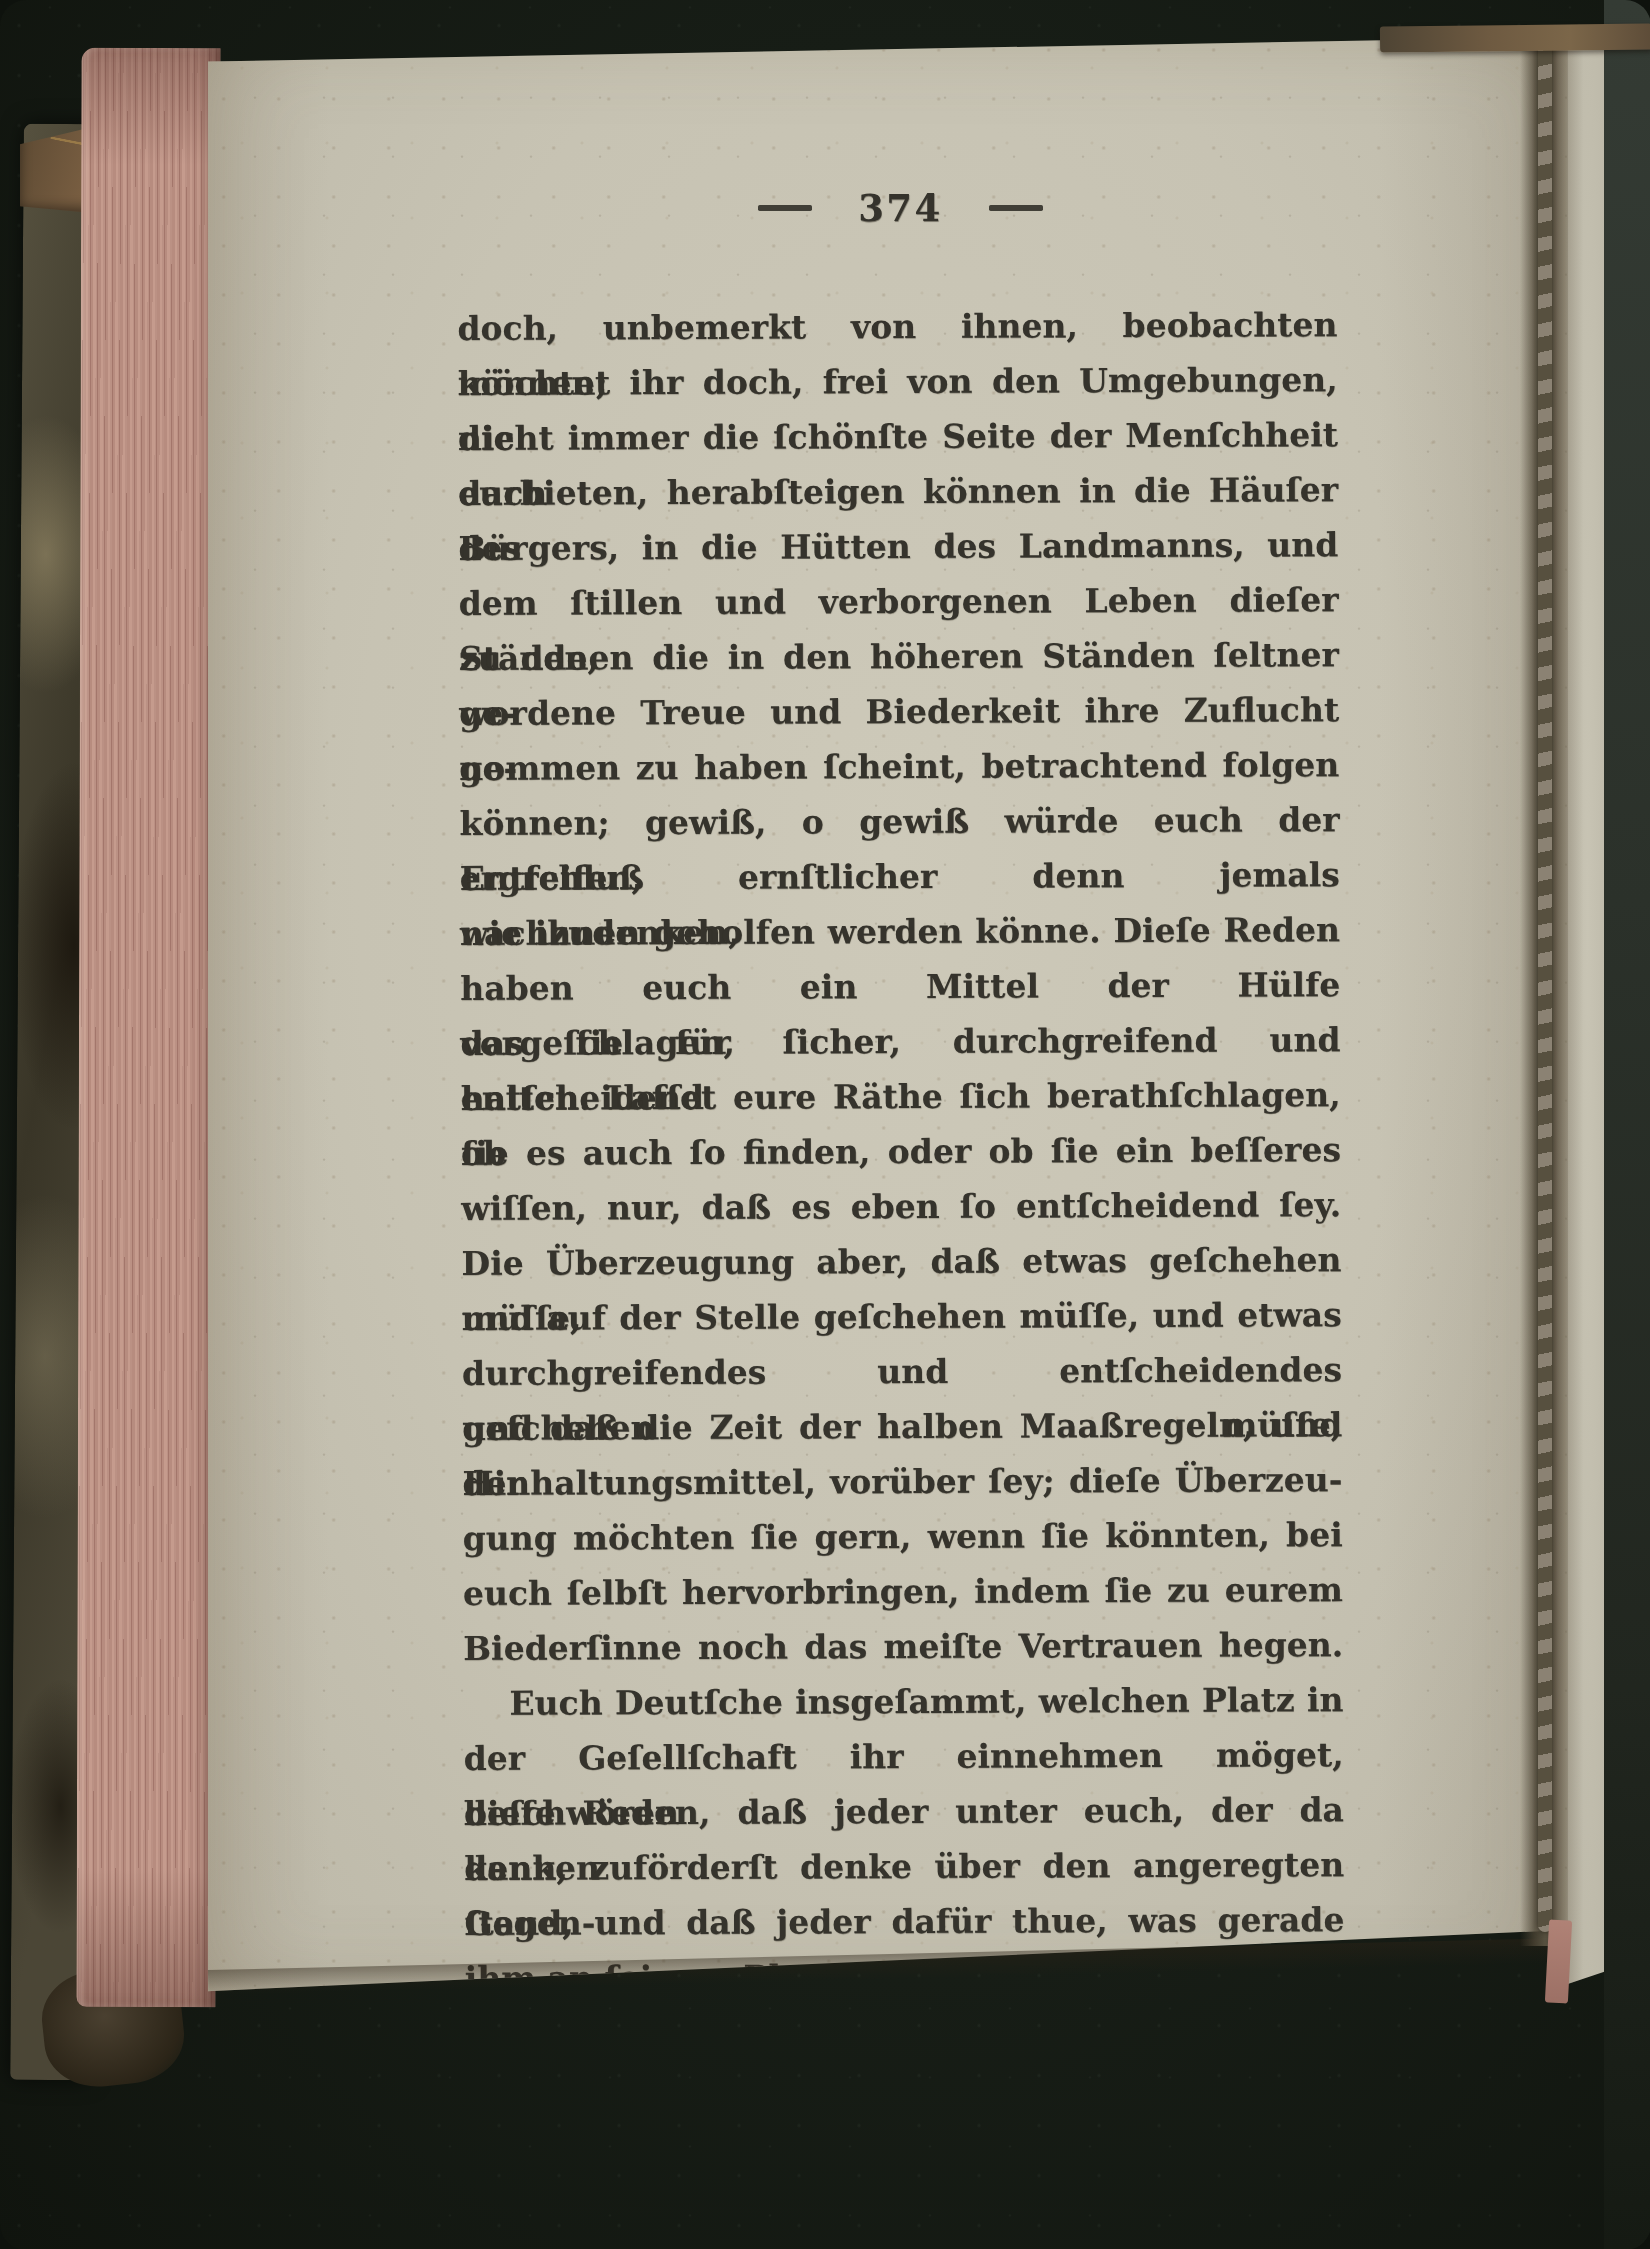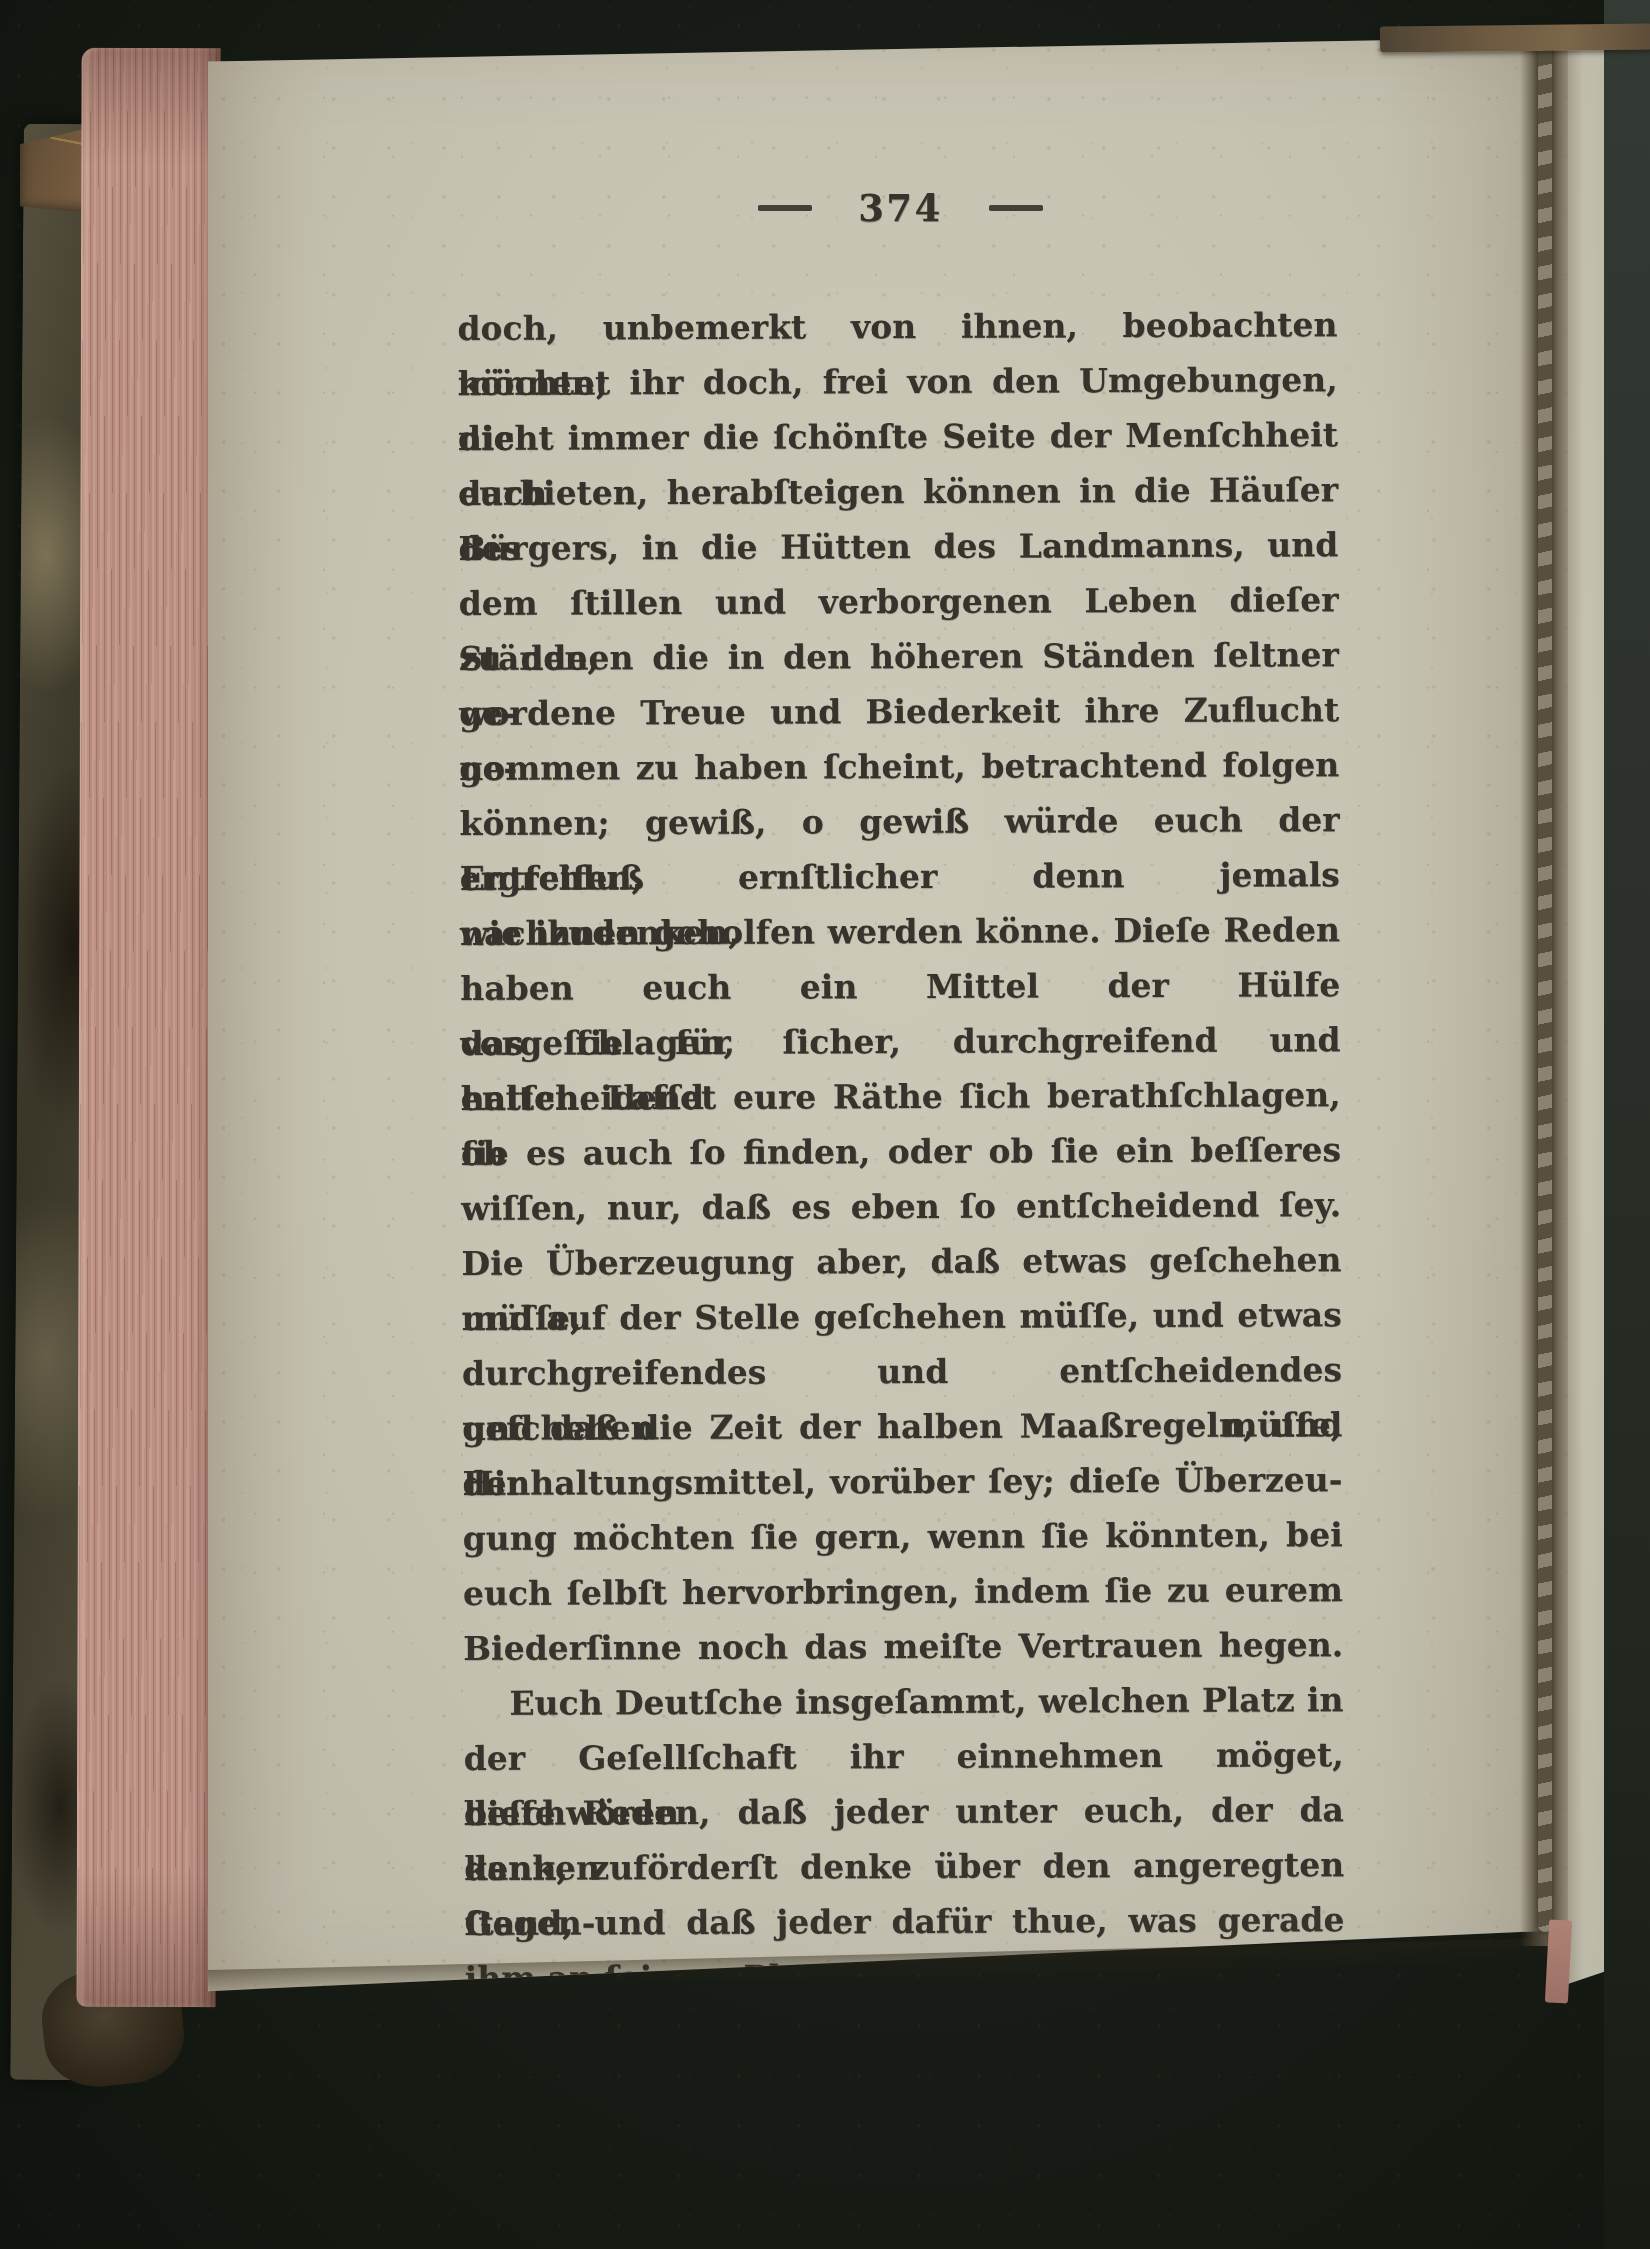--- a/index.html
+++ b/index.html
@@ -11,6 +11,7 @@
       radial-gradient(ellipse at 55% 45%, #222921 0%, #171d16 55%, #10140e 100%);
     background-size:60px 50px, 80px 69px, 100% 100%;
     font-family:"DejaVu Serif", serif;
+    border-radius:26px;
   }
   
   .board{

